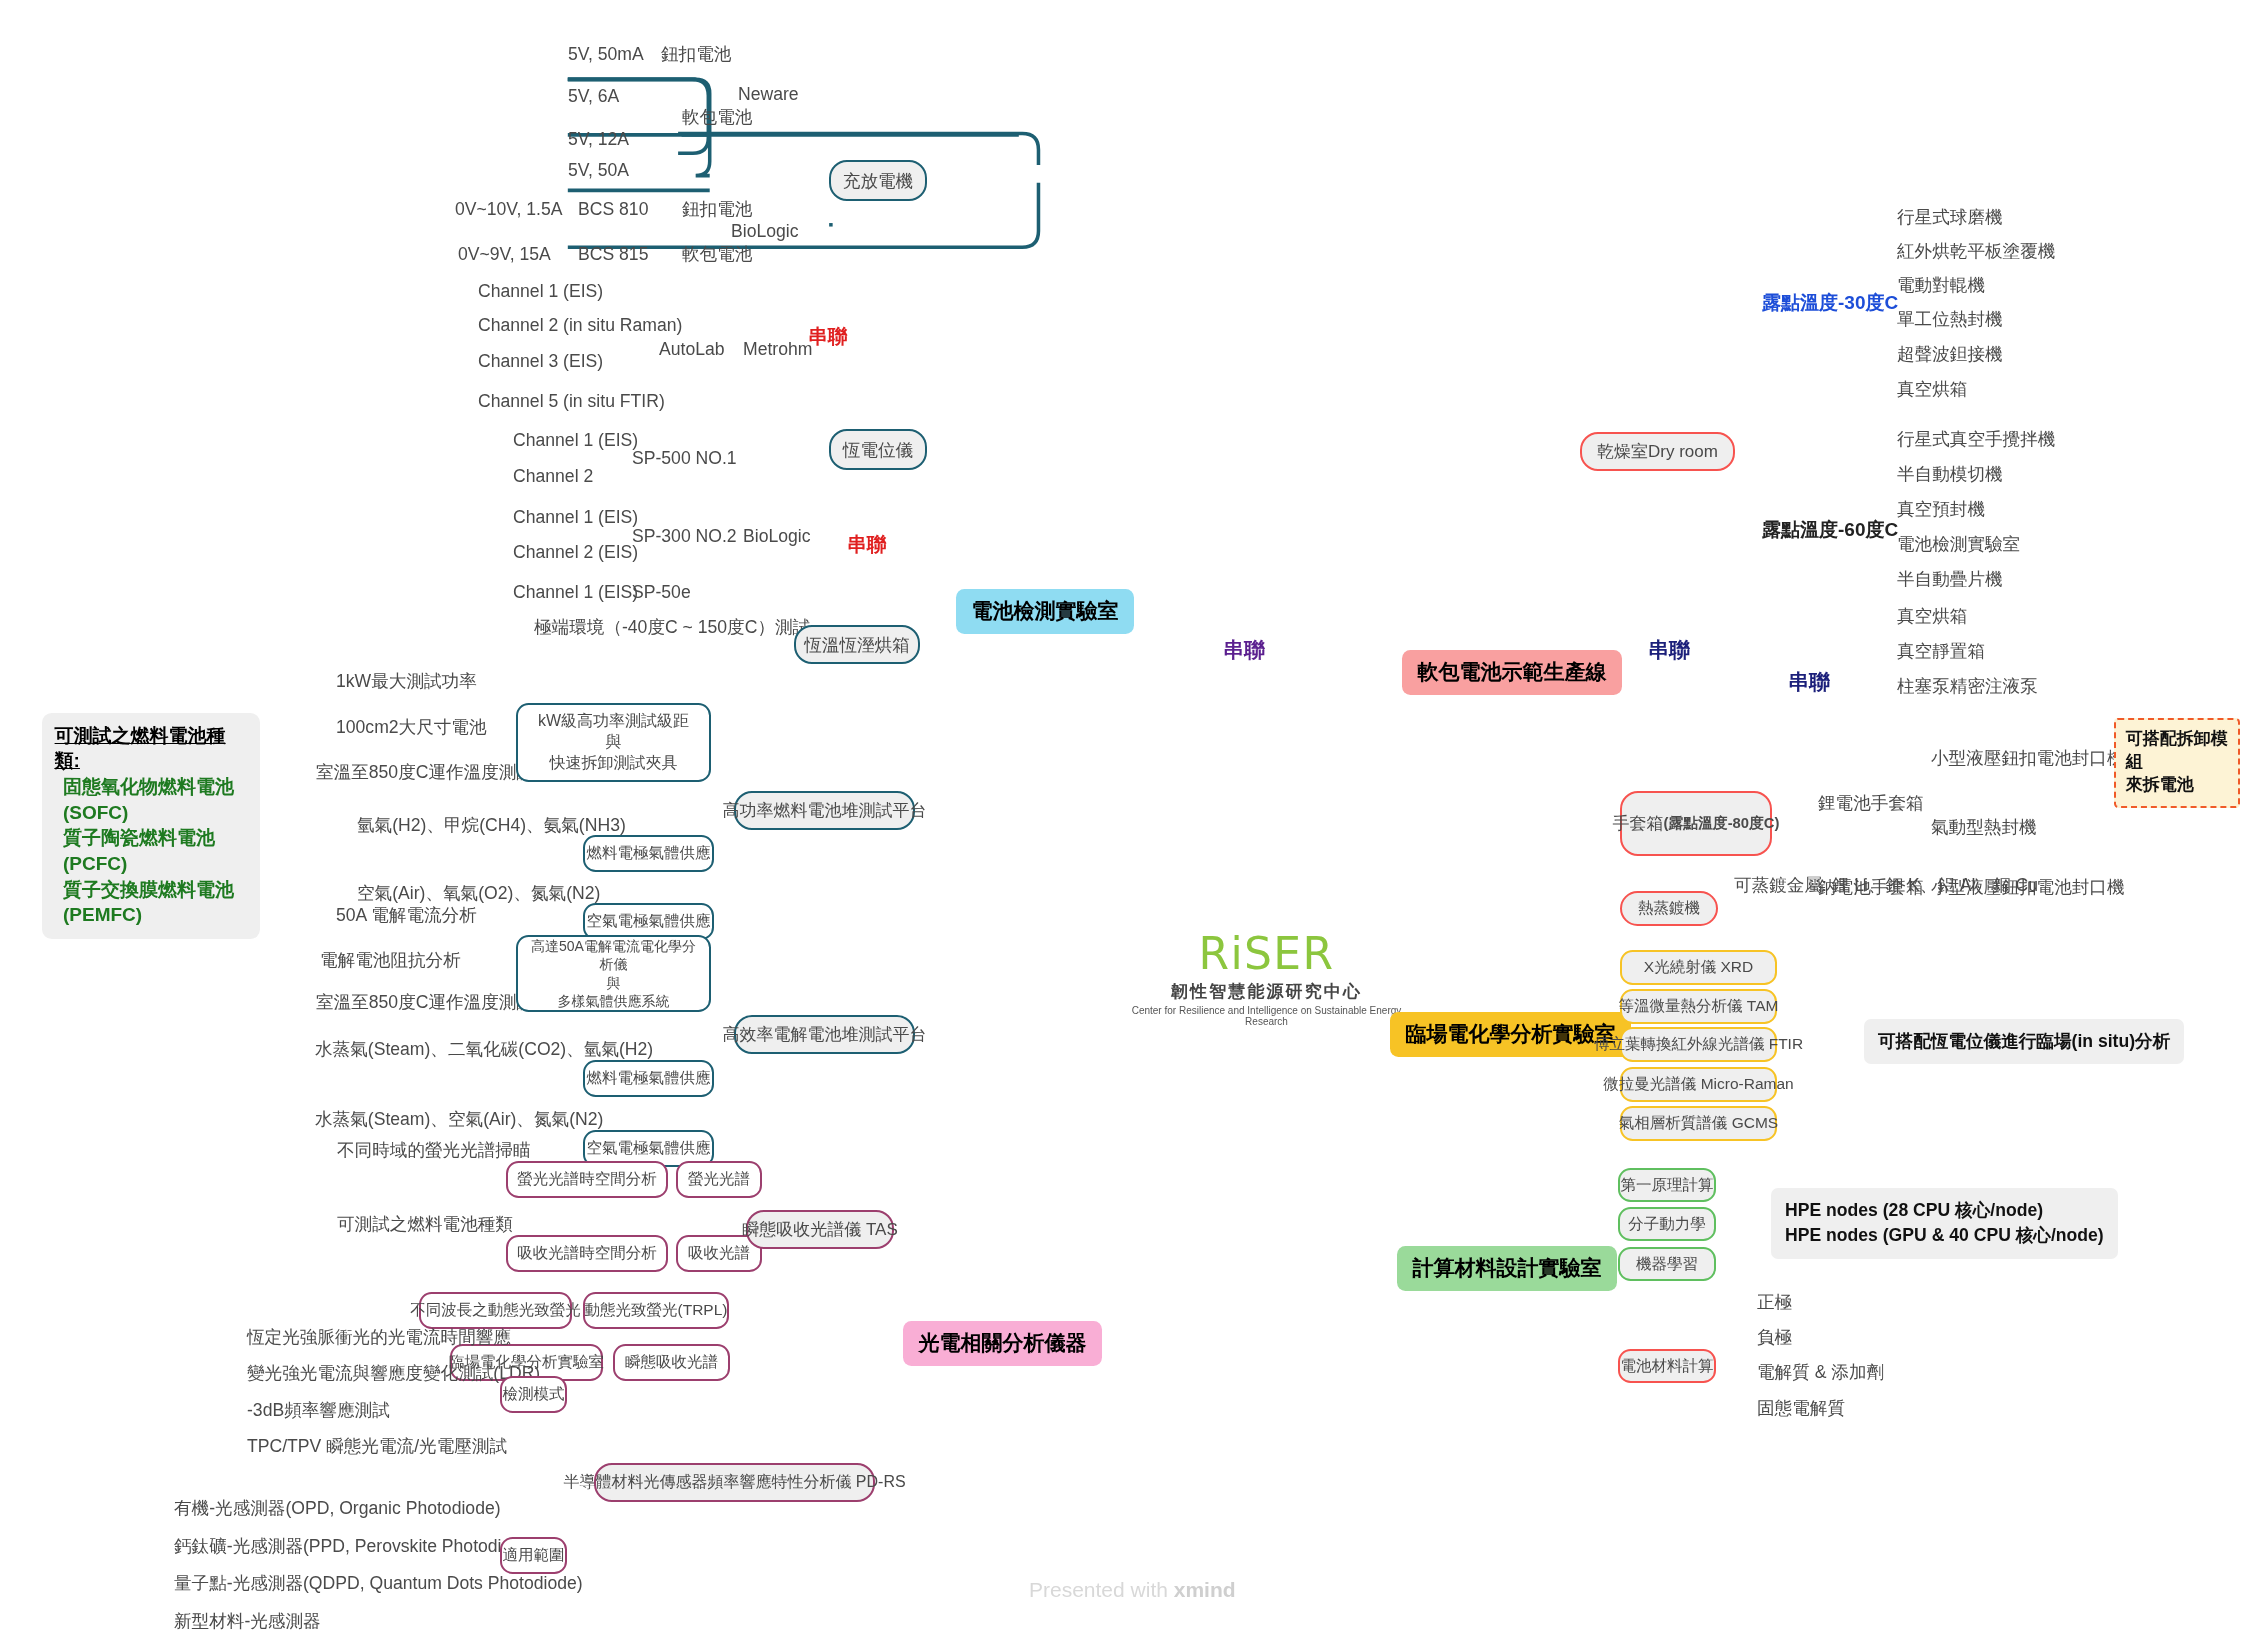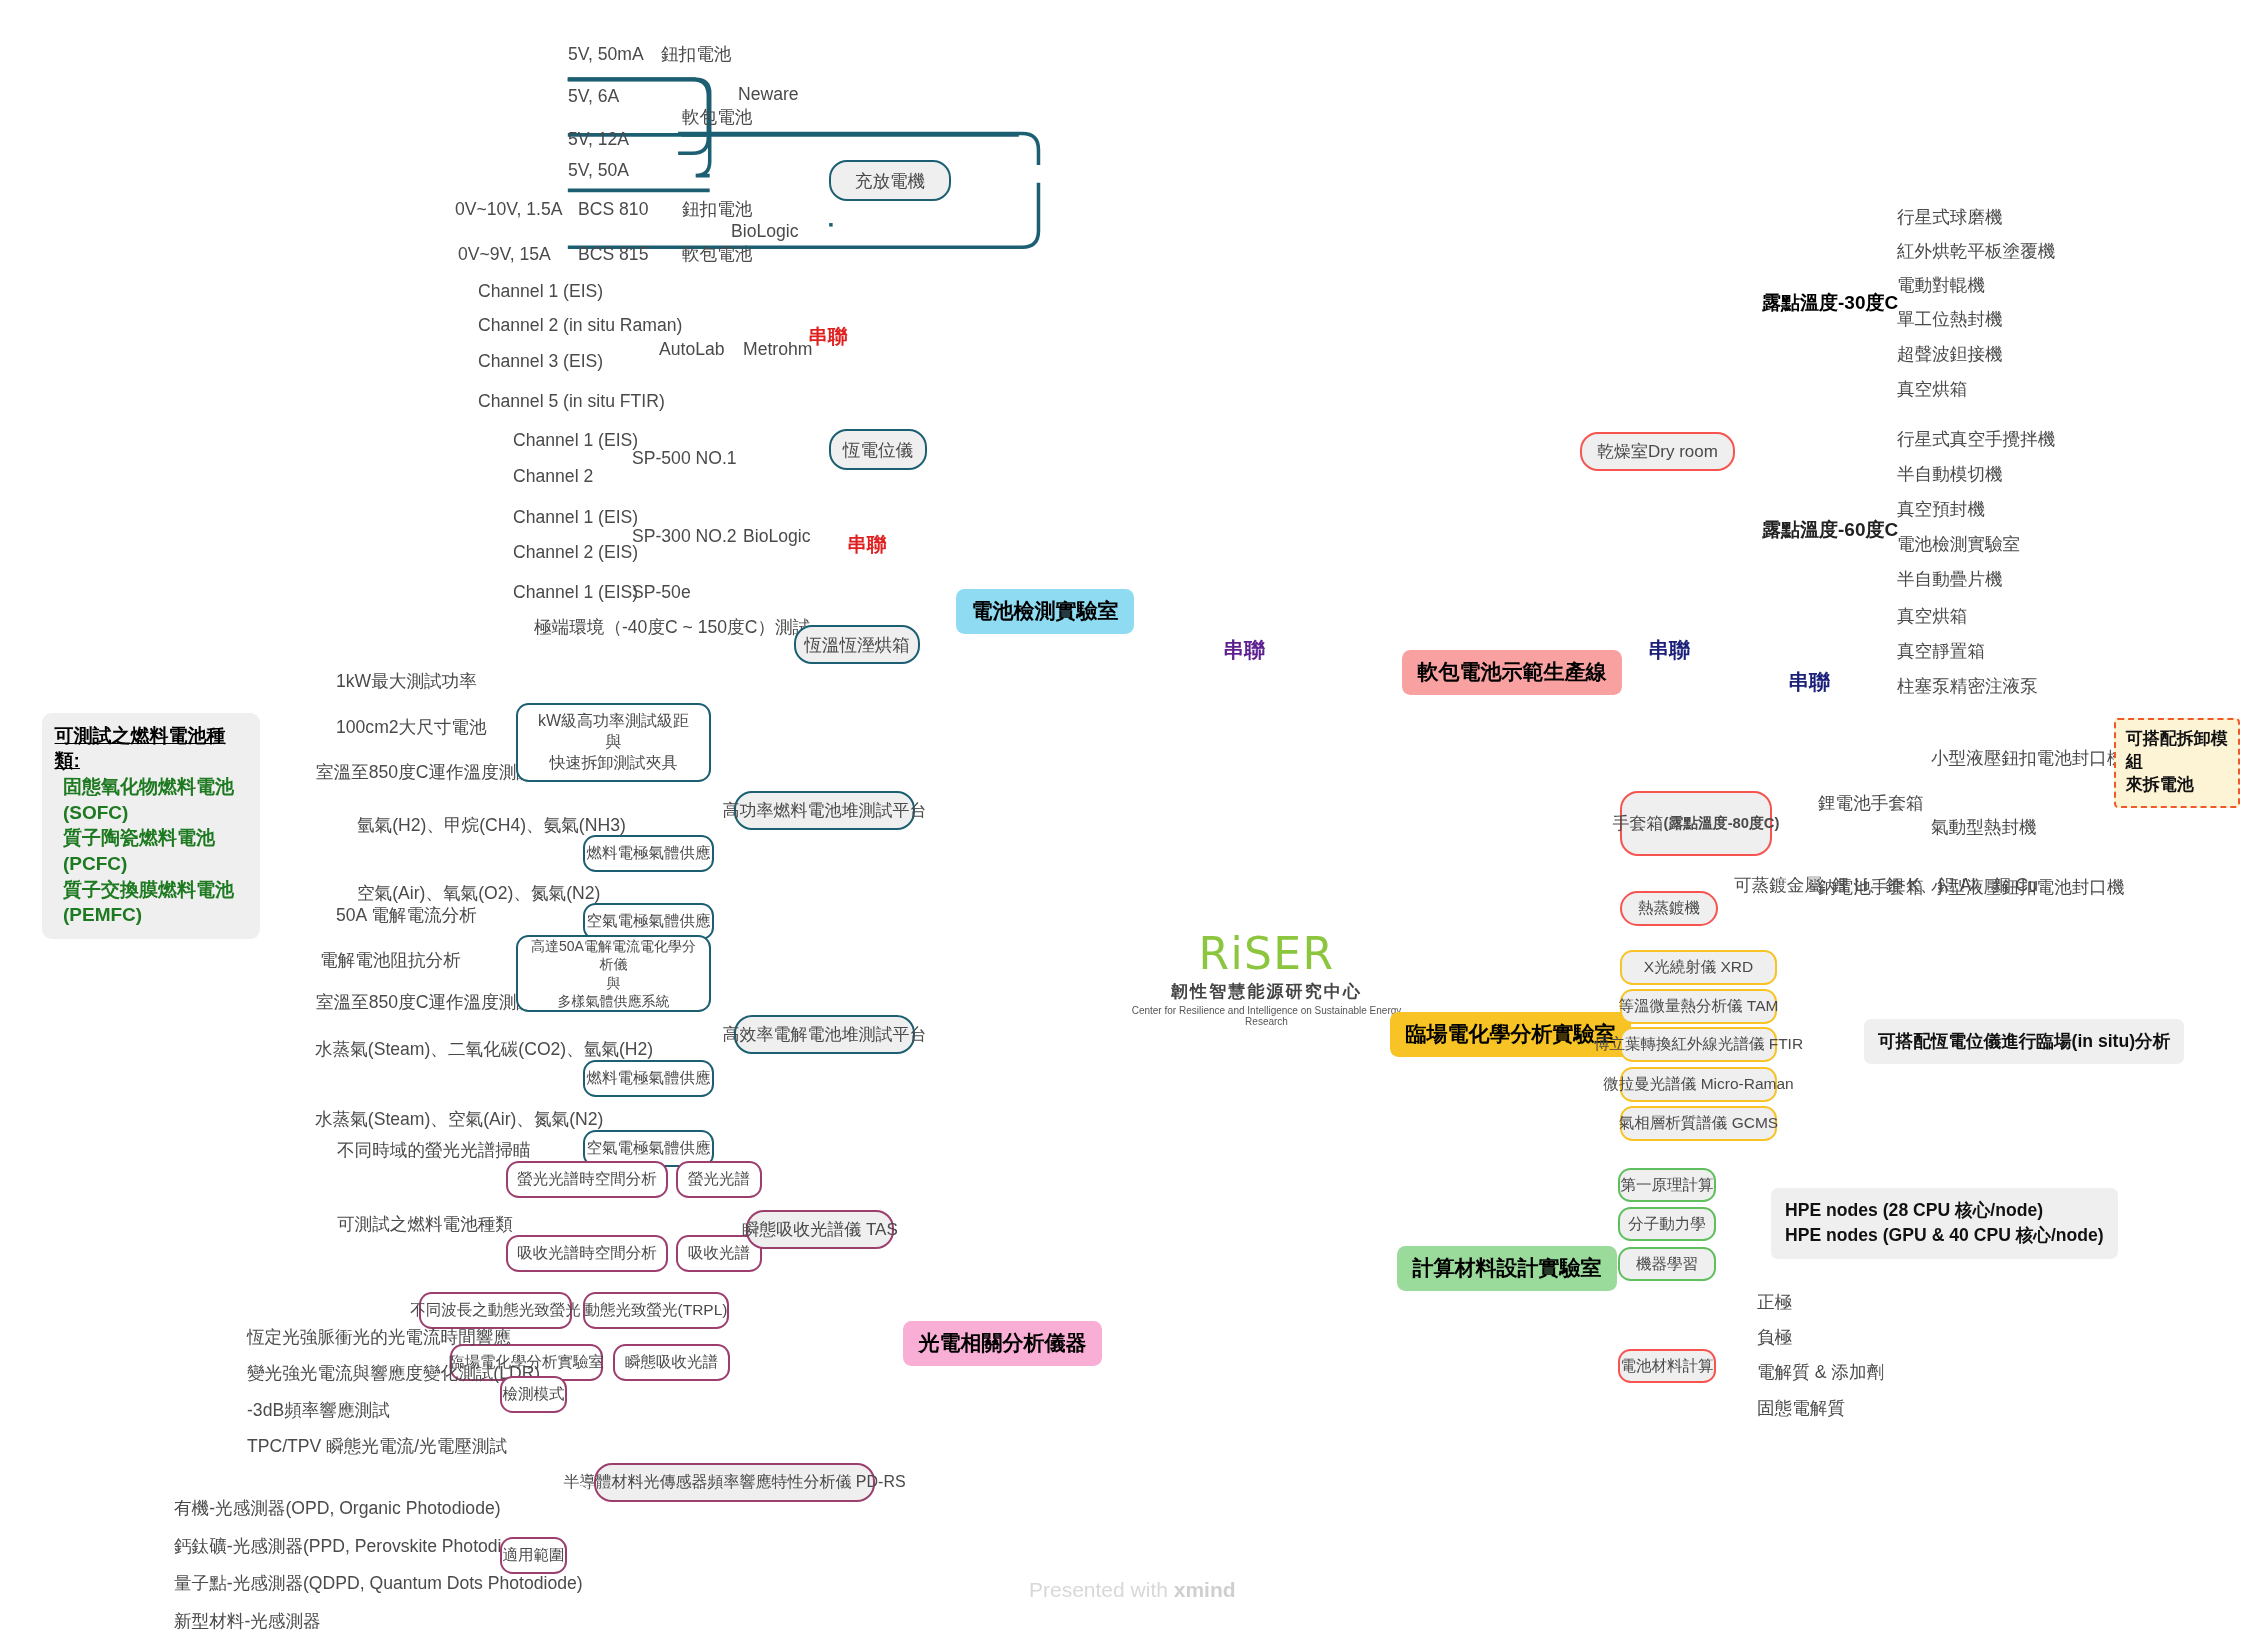--- a/index.html
+++ b/index.html
@@ -89,7 +89,7 @@
   <div class="leaf" style="left:682px;top:244px;">軟包電池</div>
   <div class="leaf" style="left:731px;top:221px;">BioLogic</div>
 
-  <div class="pill" style="left:829px;top:160px;width:122px;height:41px;">充放電機</div>
+  <div class="pill" style="left:829px;top:160px;width:98px;height:41px;">充放電機</div>
 
   <div class="leaf" style="left:478px;top:281px;">Channel 1 (EIS)</div>
   <div class="leaf" style="left:478px;top:315px;">Channel 2 (in situ Raman)</div>

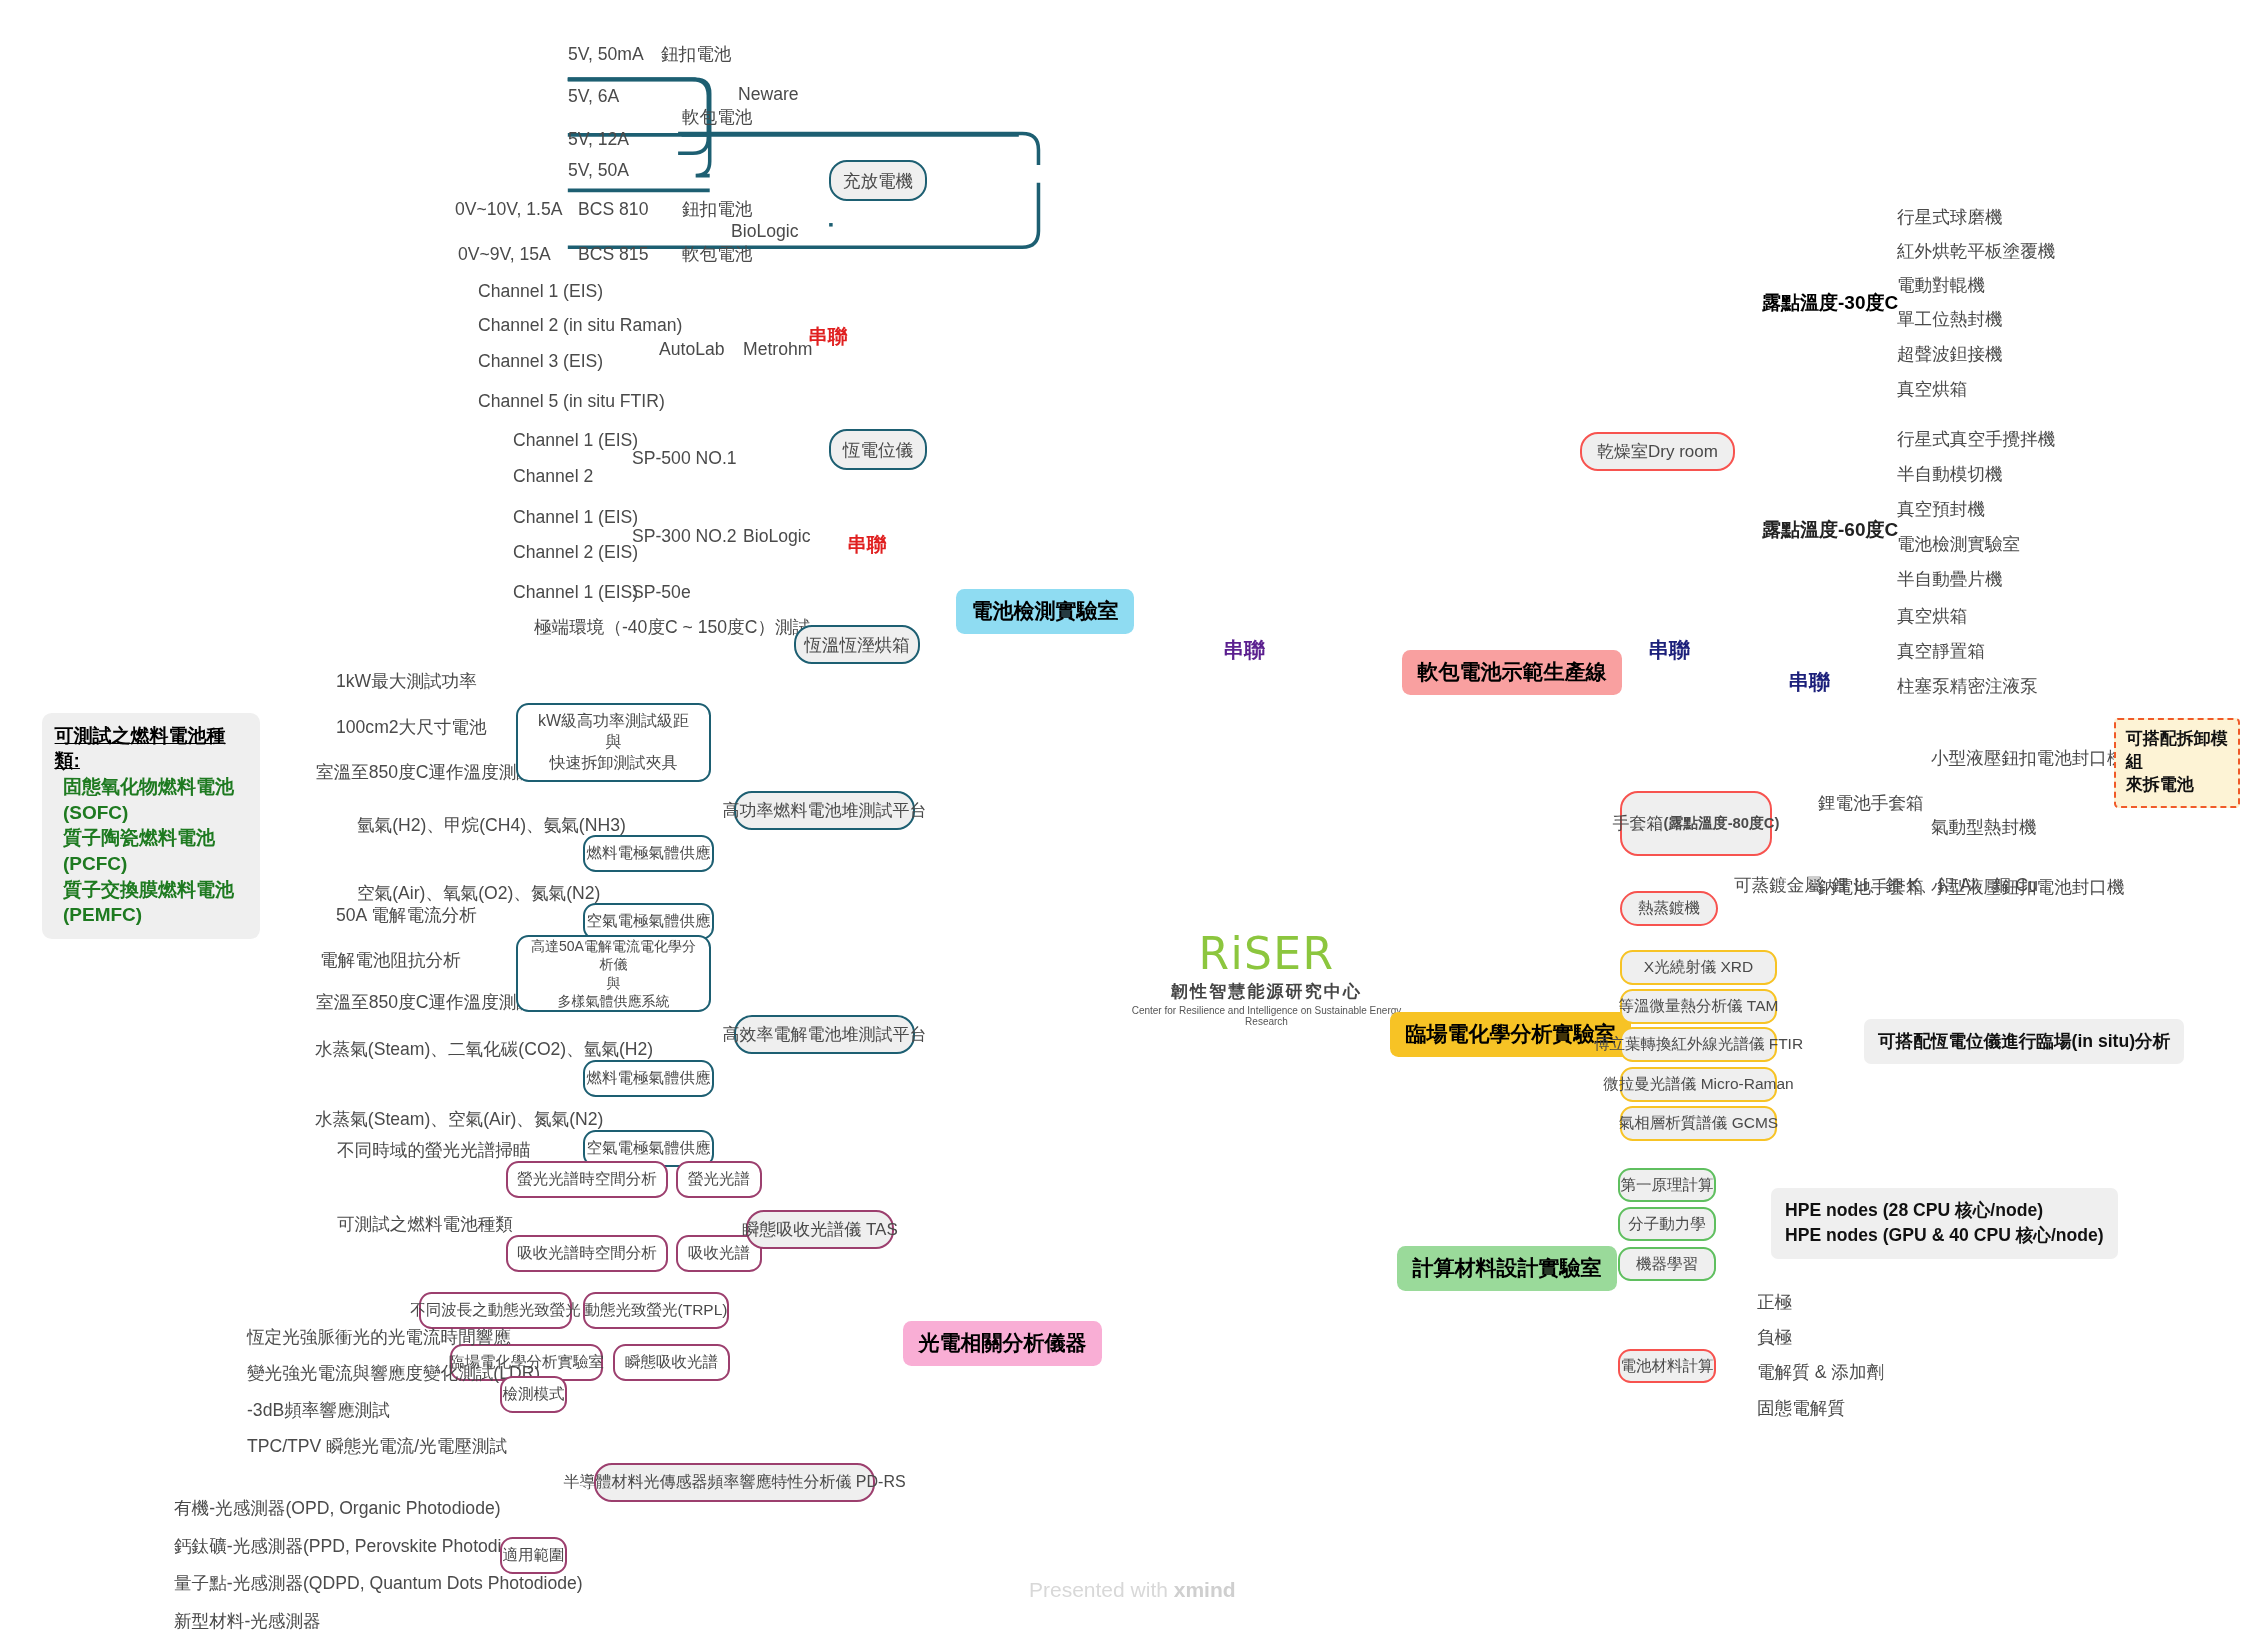--- a/index.html
+++ b/index.html
@@ -209,7 +209,7 @@
 
   <div class="pill" style="left:1580px;top:432px;width:155px;height:39px;font-size:17px;border-color:#f7534f;">乾燥室Dry room</div>
 
-  <div class="leaf" style="left:1762px;top:292px;font-weight:bold;font-size:19px;color:#000000;">露點溫度-30度C</div>
+  <div class="leaf" style="left:1762px;top:292px;font-weight:bold;font-size:19px;color:#1d4ed8;">露點溫度-30度C</div>
   <div class="leaf" style="left:1897px;top:207px;">行星式球磨機</div>
   <div class="leaf" style="left:1897px;top:241px;">紅外烘乾平板塗覆機</div>
   <div class="leaf" style="left:1897px;top:275px;">電動對輥機</div>

